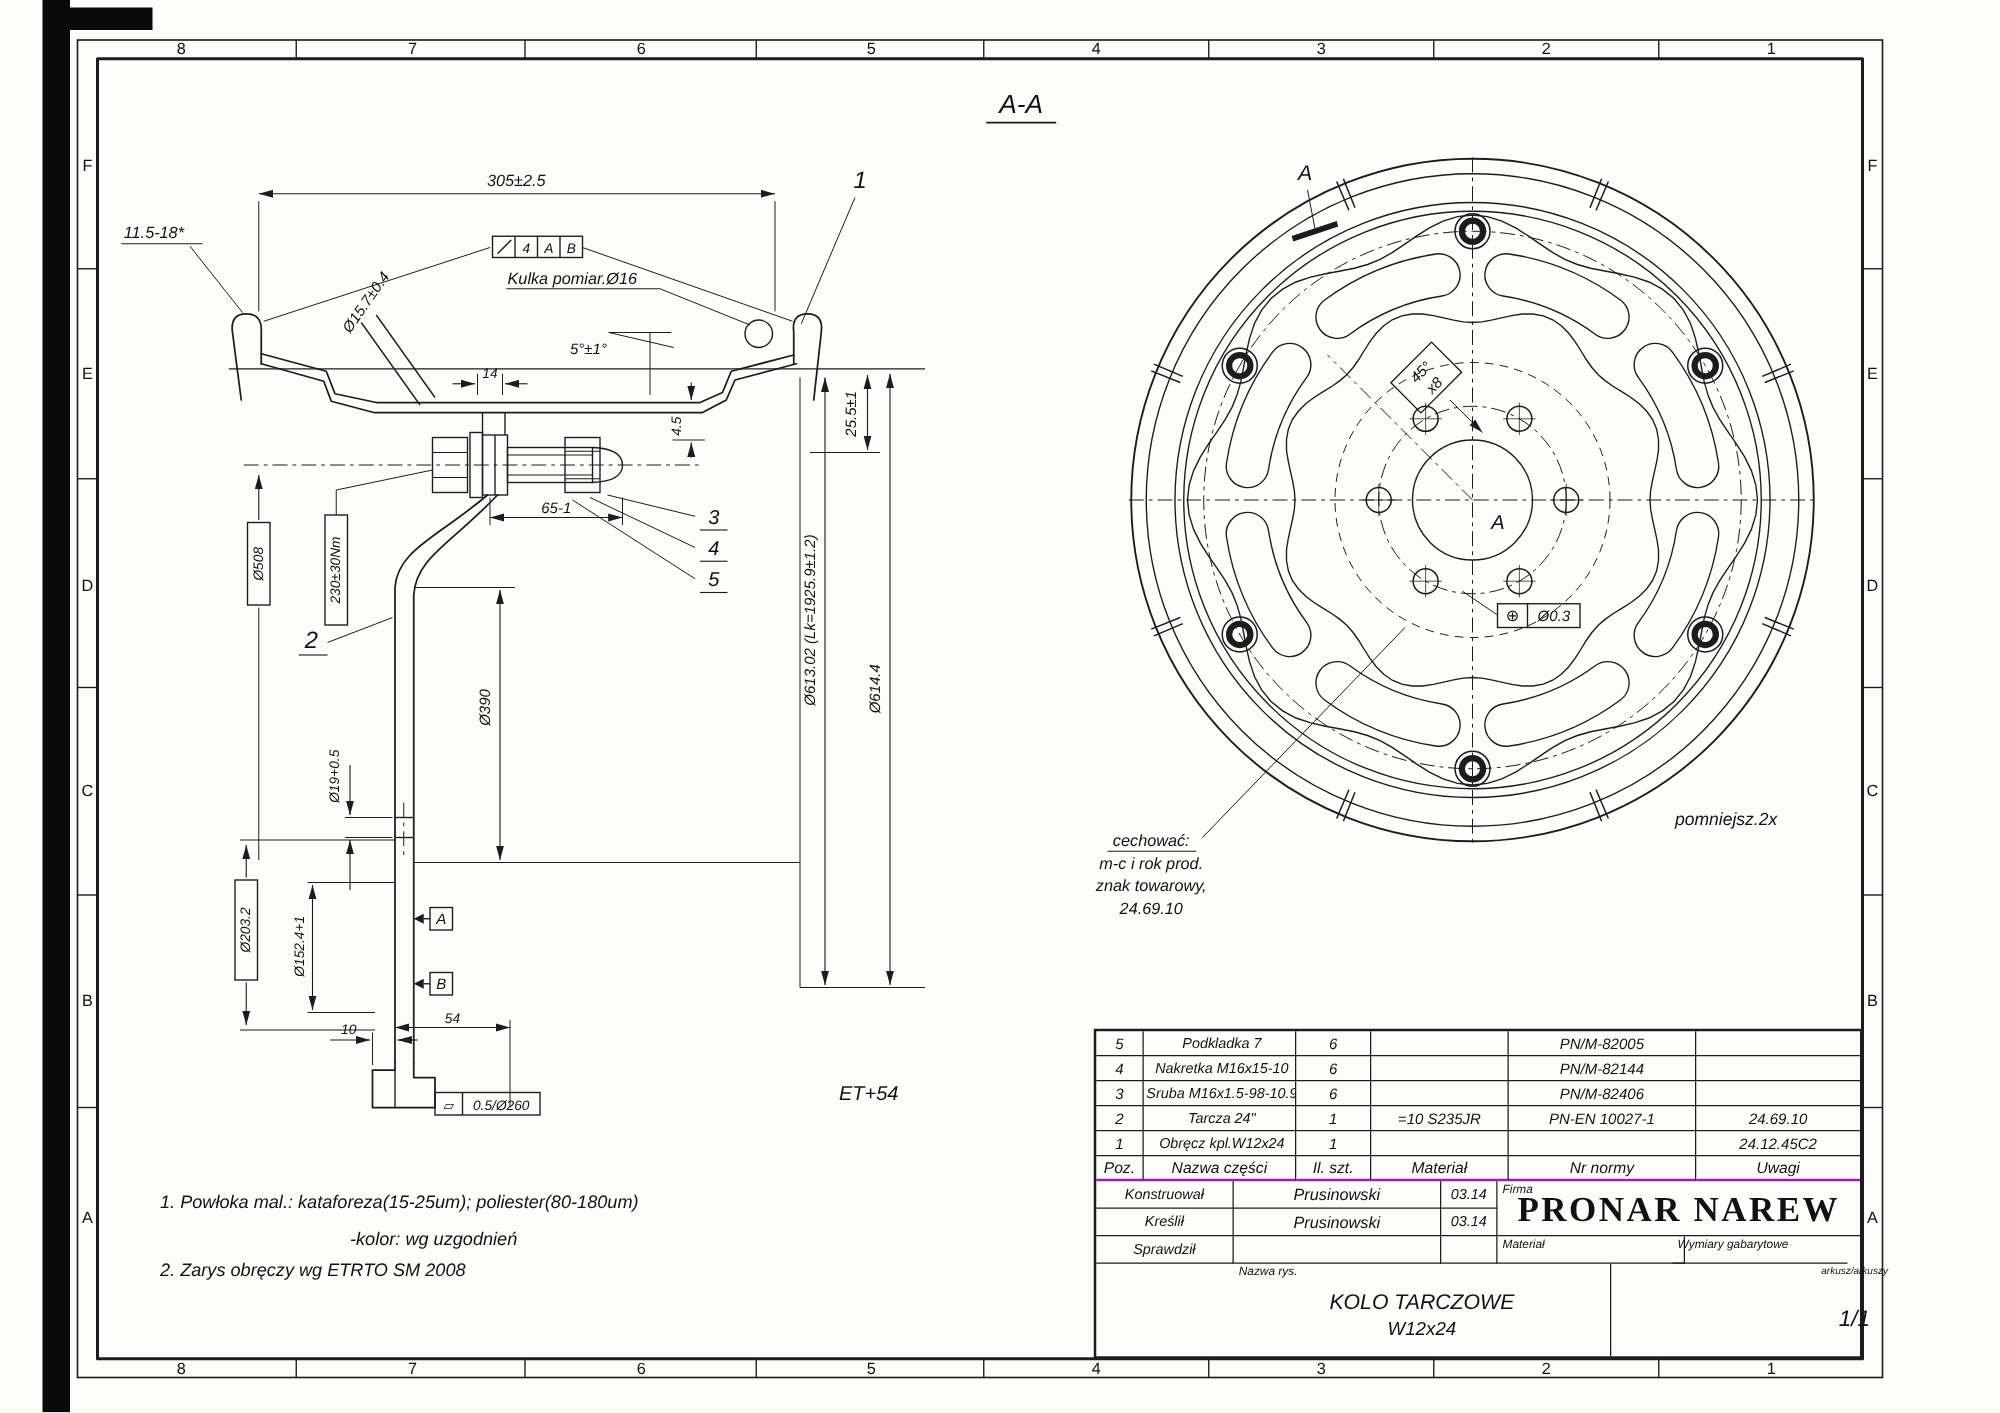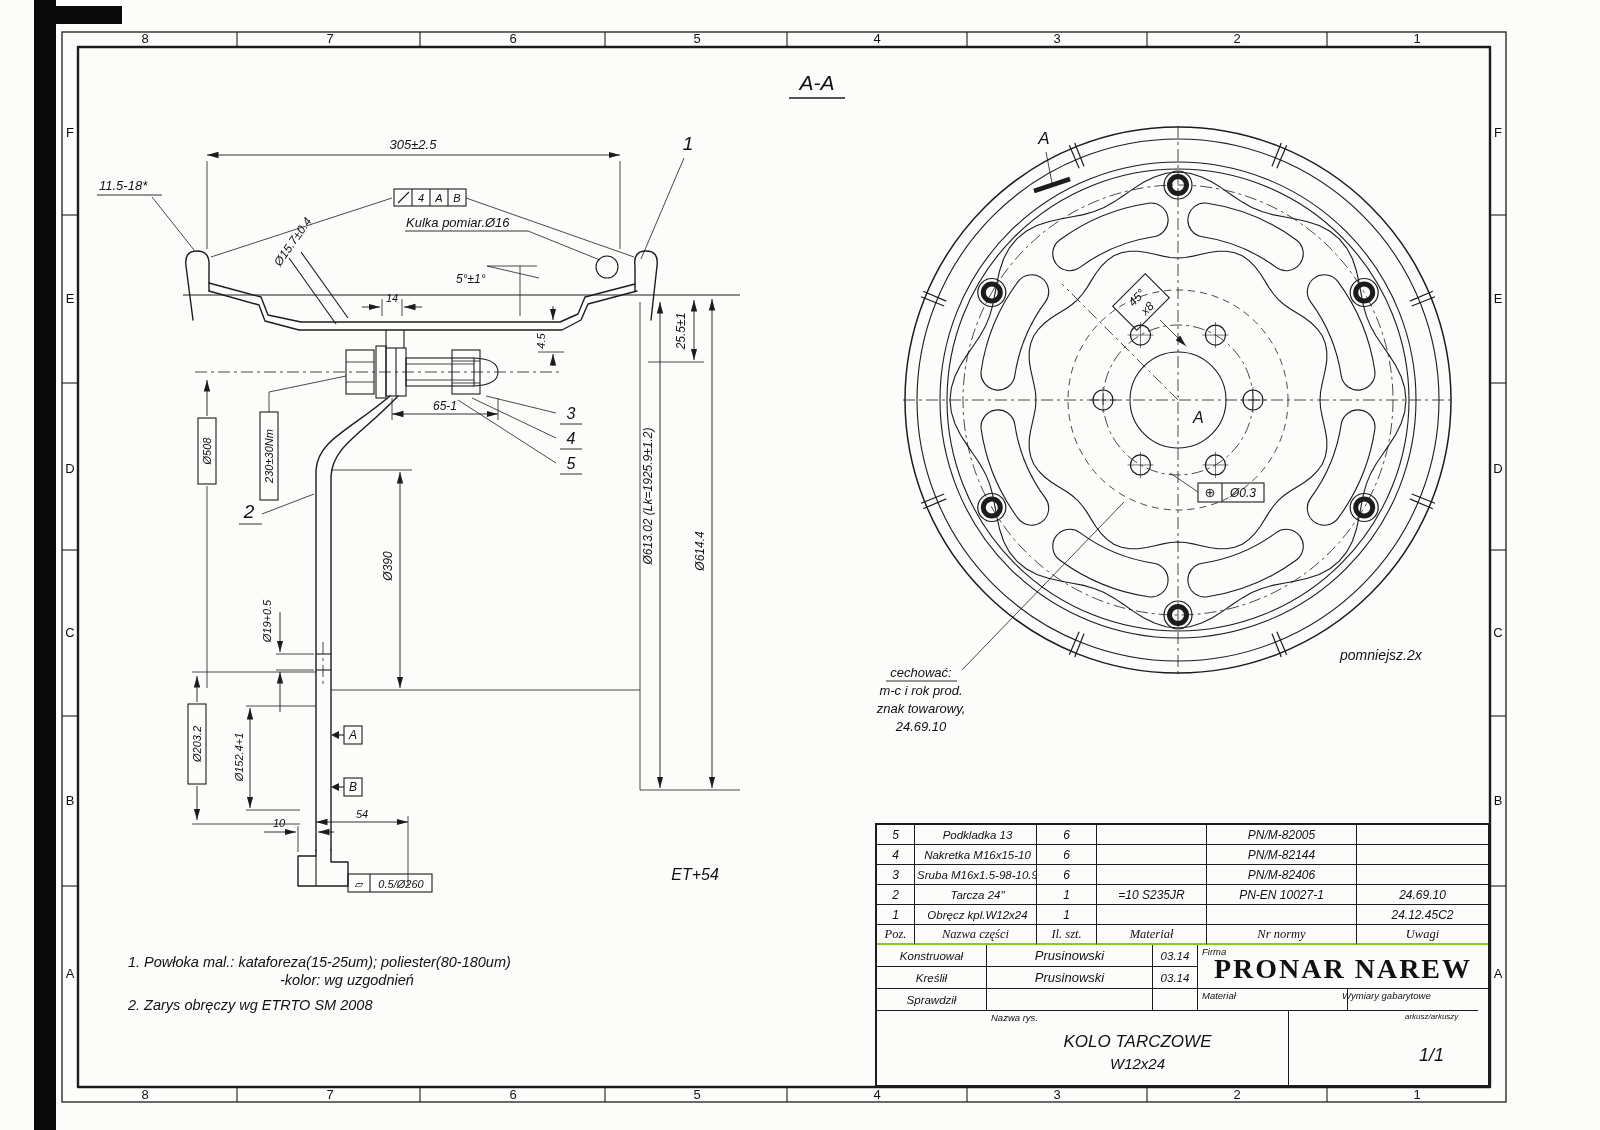--- a/index.html
+++ b/index.html
@@ -413,7 +413,7 @@
   <div>
     <div class="prow">
       <div class="w1">5</div>
-      <div class="w2">Podkladka 13</div>
+      <div class="w2">Podkladka 7</div>
       <div class="w3">6</div>
       <div class="w4"></div>
       <div class="w5">PN/M-82005</div>

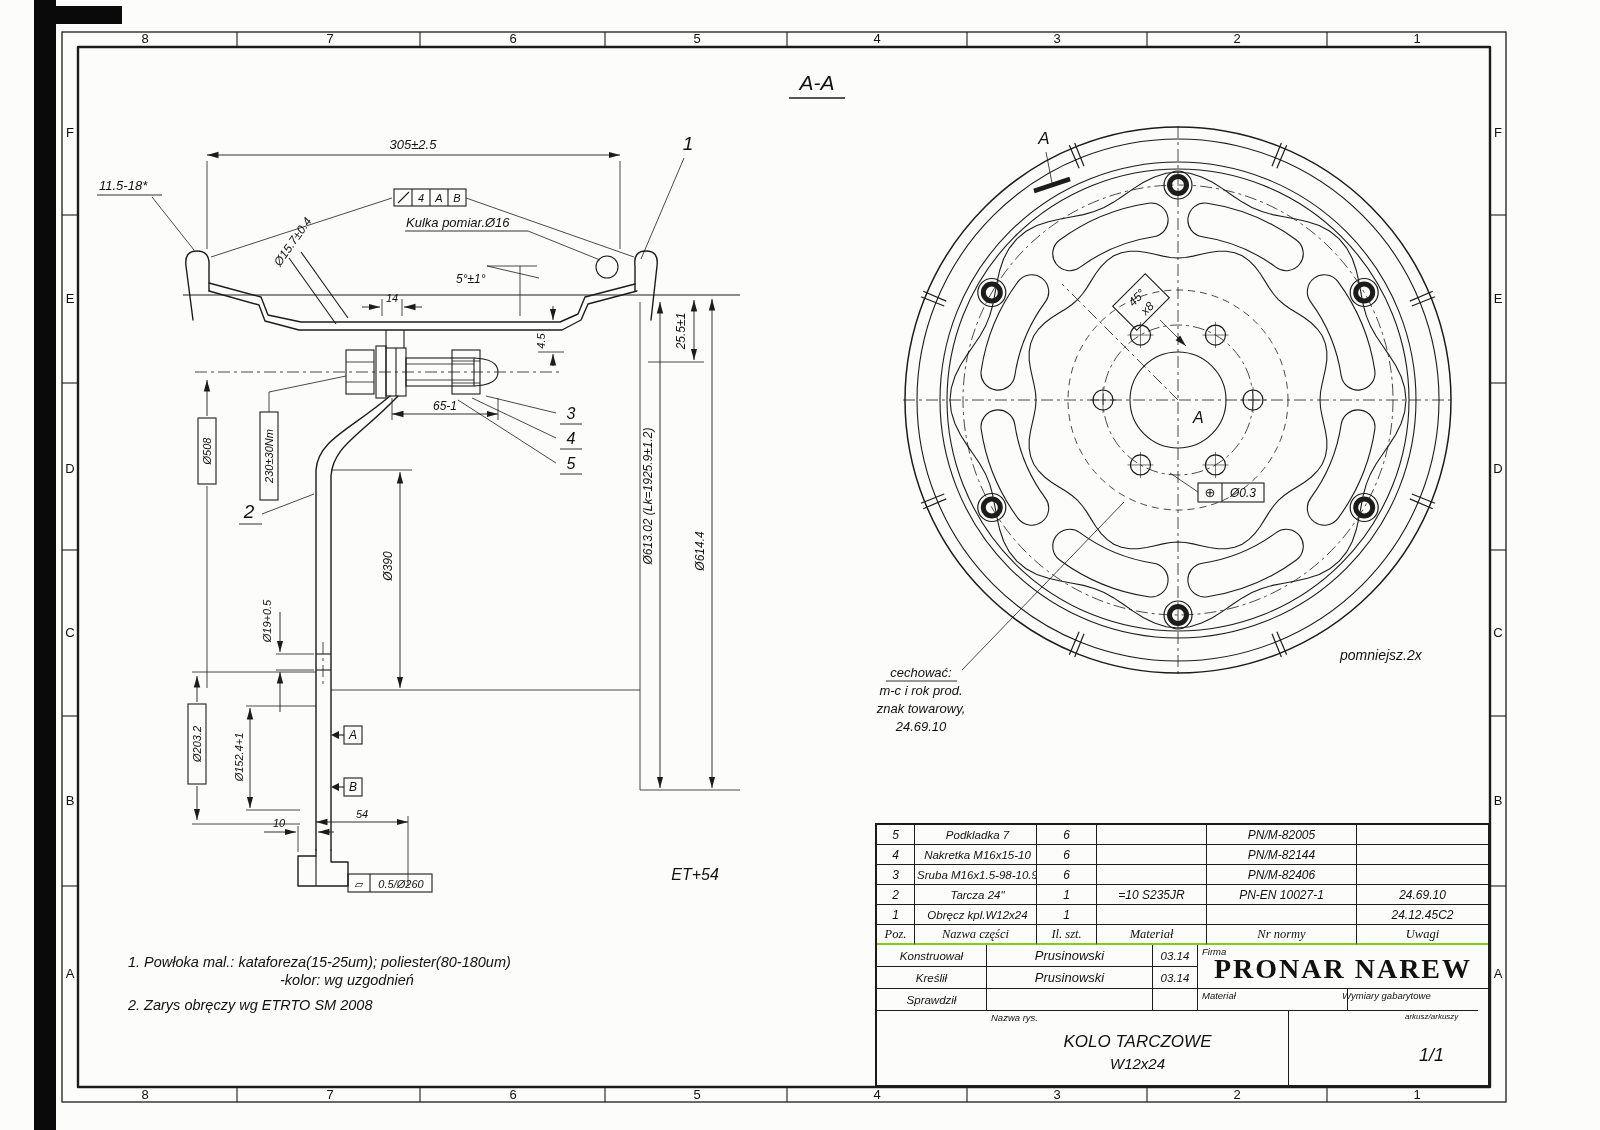--- a/index.html
+++ b/index.html
@@ -34,7 +34,7 @@
   .prow>div{box-sizing:border-box;border-right:1px solid #1c1c1c;border-bottom:1px solid #1c1c1c;
             display:flex;align-items:center;justify-content:center;overflow:hidden;white-space:nowrap;}
   .prow>div.last{border-right:none;}
-  .prow.hdr>div{border-bottom:2px solid #84cc16;font-size:12.5px;font-family:Liberation Serif, serif;}
+  .prow.hdr>div{border-bottom:2px solid #a21caf;font-size:12.5px;}
   .w1{width:38px;}.w2{width:122px;font-size:11.5px;justify-content:flex-start;padding-left:4px;}
   .w3{width:60px;}.w4{width:110px;}.w5{width:150px;}.w6{width:131px;}
   .prow.hdr .w2{justify-content:center;padding-left:0;font-size:12.5px;}

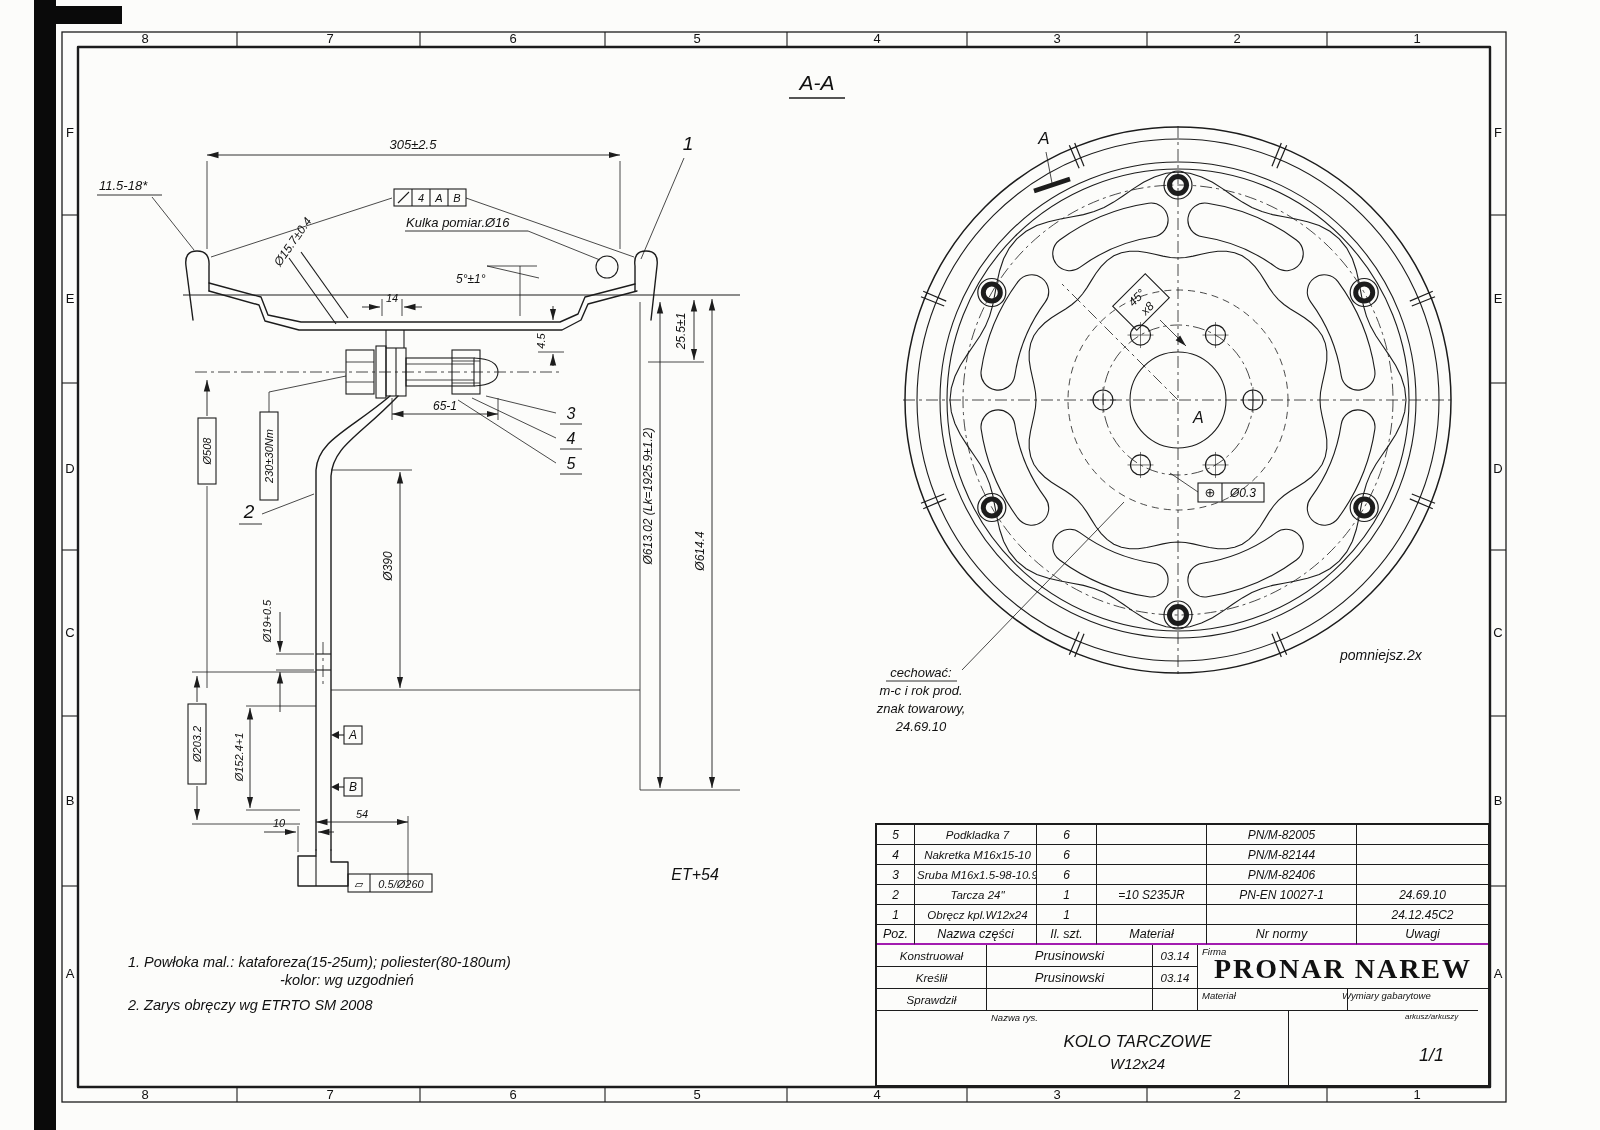--- a/index.html
+++ b/index.html
@@ -52,7 +52,7 @@
 
   
   #notes{position:absolute;left:128px;top:953px;font:italic 14.5px "Liberation Sans",sans-serif;line-height:18px;}
-  #notes .ln2{margin-left:152px;margin-top:0;}
+  #notes .ln2{margin-left:152px;margin-top:12px;}
   #notes .ln3{margin-top:7px;}
 </style>
 </head>

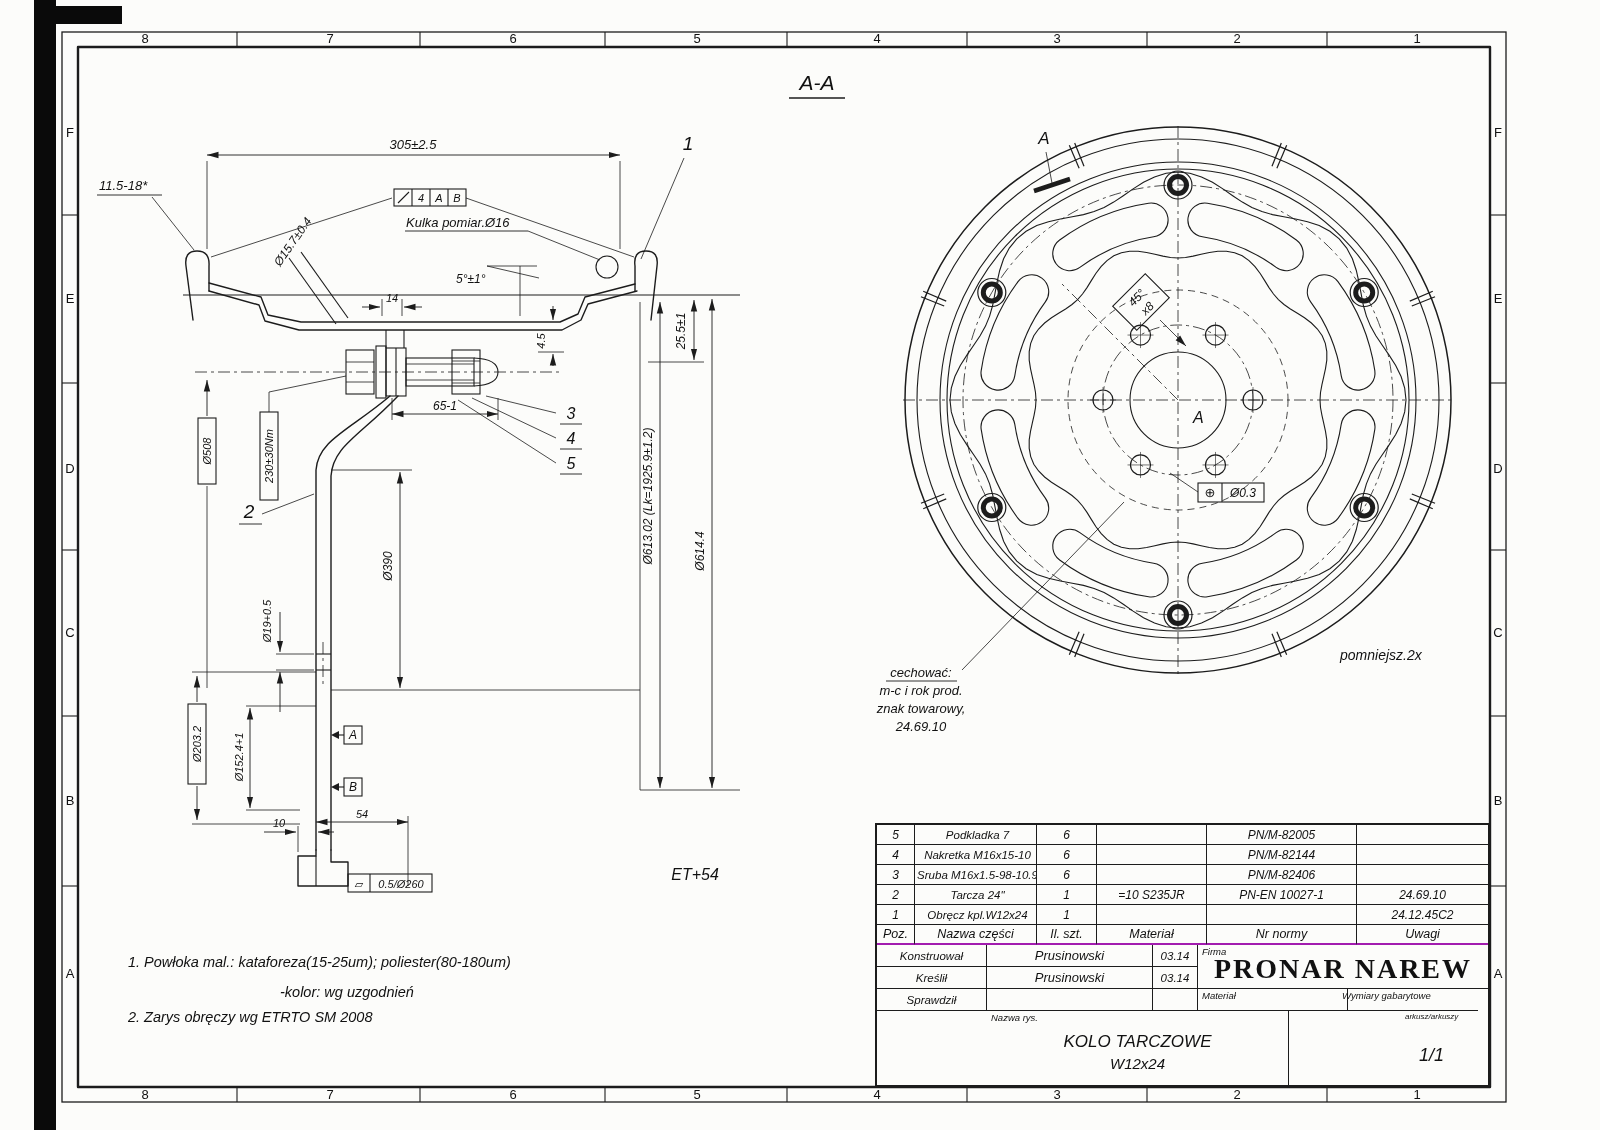--- a/index.html
+++ b/index.html
@@ -486,7 +486,7 @@
       <span class="name-big">KOLO  TARCZOWE</span>
       <span class="name-big" style="margin-top:0;font-size:15px">W12x24</span>
     </div>
-    <div class="cell nbb nbr" style="left:526px;top:66px;width:57px;height:74px">
+    <div class="cell nbb nbr" style="left:578px;top:66px;width:57px;height:74px">
       <span class="sl" style="font-size:8px;left:2px">arkusz/arkuszy</span>
       <span class="ark-big">1/1</span>
     </div>

